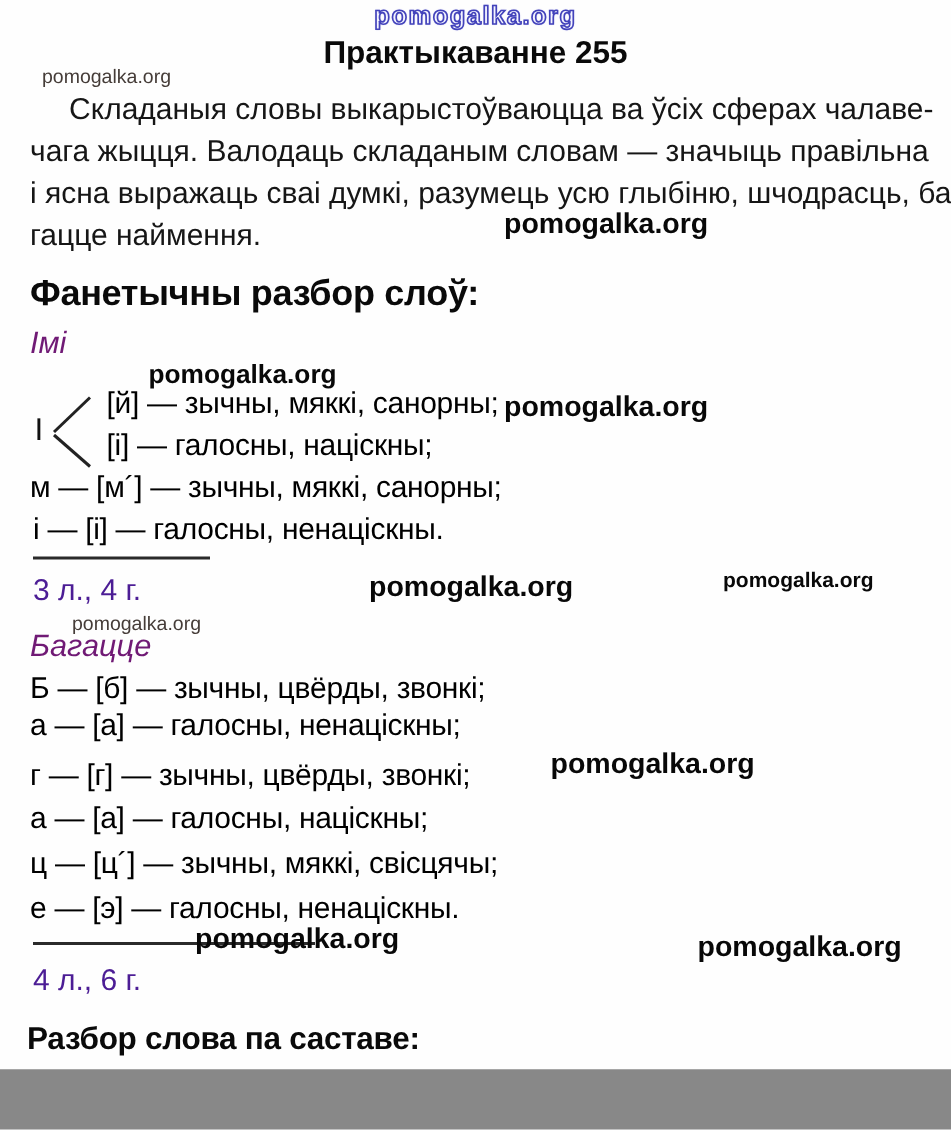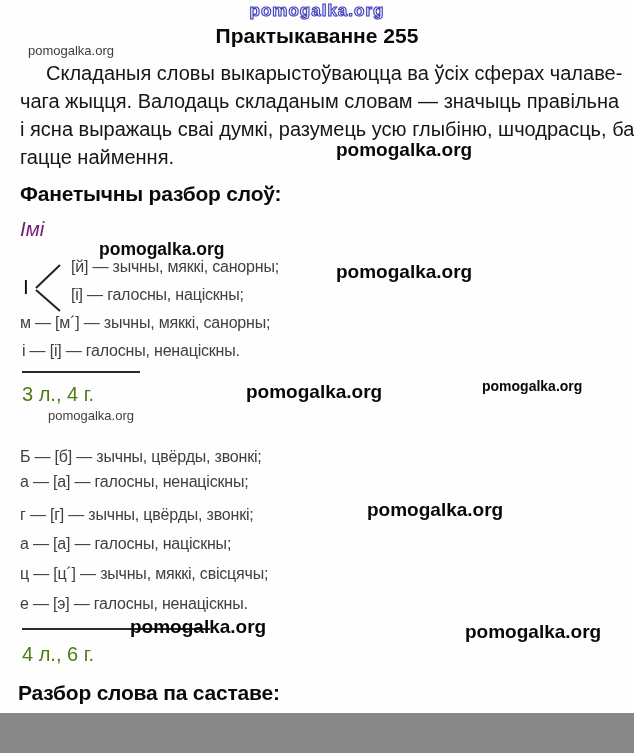--- a/index.html
+++ b/index.html
@@ -28,7 +28,7 @@
   .para .ln{text-align:justify;text-align-last:justify;white-space:nowrap;}
   .para .ln.first{padding-left:26px;}
   .para .ln.last{text-align-last:left;}
-  .h-bold{font-size:21px;font-weight:bold;color:#0a0a0a;letter-spacing:-0.2px;}
+  .h-bold{font-size:24px;font-weight:bold;color:#0a0a0a;letter-spacing:-0.2px;}
   .word-it{font-style:italic;font-size:20.5px;color:#701a75;}
   .prow{font-size:16px;color:#404040;letter-spacing:-0.2px;}
   .sum{font-size:20px;color:#4d7c0f;}

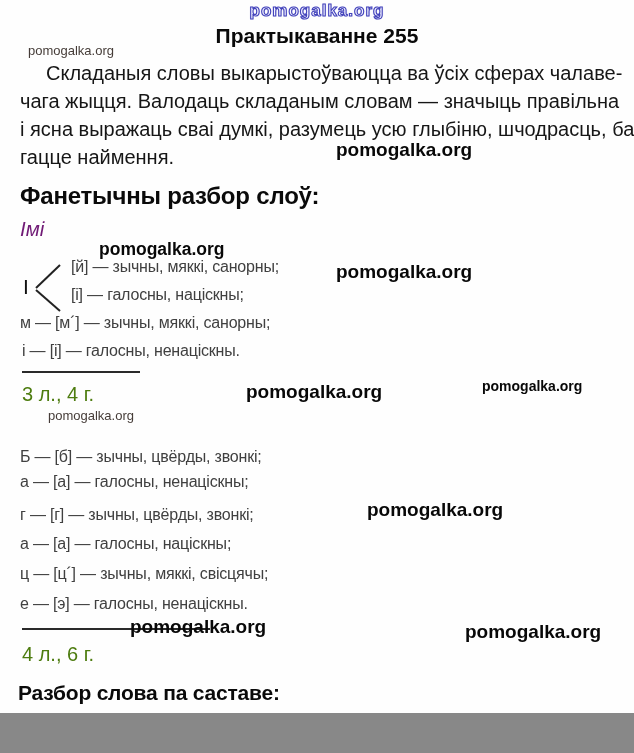--- a/index.html
+++ b/index.html
@@ -30,7 +30,7 @@
   .para .ln.last{text-align-last:left;}
   .h-bold{font-size:24px;font-weight:bold;color:#0a0a0a;letter-spacing:-0.2px;}
   .word-it{font-style:italic;font-size:20.5px;color:#701a75;}
-  .prow{font-size:16px;color:#404040;letter-spacing:-0.2px;}
+  .prow{font-size:20px;color:#000000;letter-spacing:-0.2px;}
   .sum{font-size:20px;color:#4d7c0f;}
   .rule{position:absolute;border-top:2px solid #2a2a2a;height:0;}
   

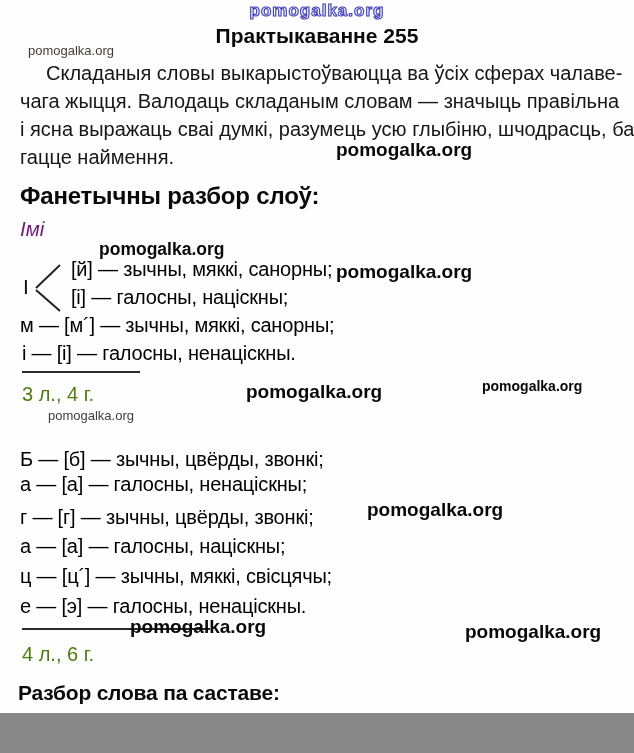--- a/index.html
+++ b/index.html
@@ -31,7 +31,7 @@
   .h-bold{font-size:24px;font-weight:bold;color:#0a0a0a;letter-spacing:-0.2px;}
   .word-it{font-style:italic;font-size:20.5px;color:#701a75;}
   .prow{font-size:20px;color:#000000;letter-spacing:-0.2px;}
-  .sum{font-size:20px;color:#4d7c0f;}
+  .sum{font-size:20px;color:#4c1d95;}
   .rule{position:absolute;border-top:2px solid #2a2a2a;height:0;}
   
   .branch-letter{font-size:21px;color:#111;}

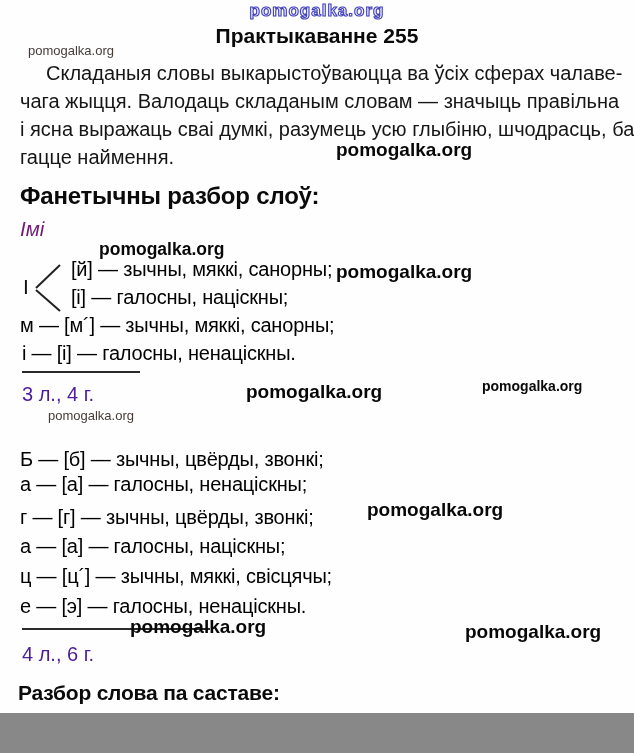--- a/index.html
+++ b/index.html
@@ -86,6 +86,7 @@
   <div class="abs wm-bold" style="left:482px;top:378px;font-size:14px;">pomogalka.org</div>
 
   <div class="abs wm-small" style="left:48px;top:408px;">pomogalka.org</div>
+  <div class="abs word-it" style="left:20px;top:419px;">Багацце</div>
 
   <div class="abs prow" style="left:20px;top:448px;">Б — [б] — зычны, цвёрды, звонкі;</div>
   <div class="abs prow" style="left:20px;top:473px;">а — [а] — галосны, ненаціскны;</div>

